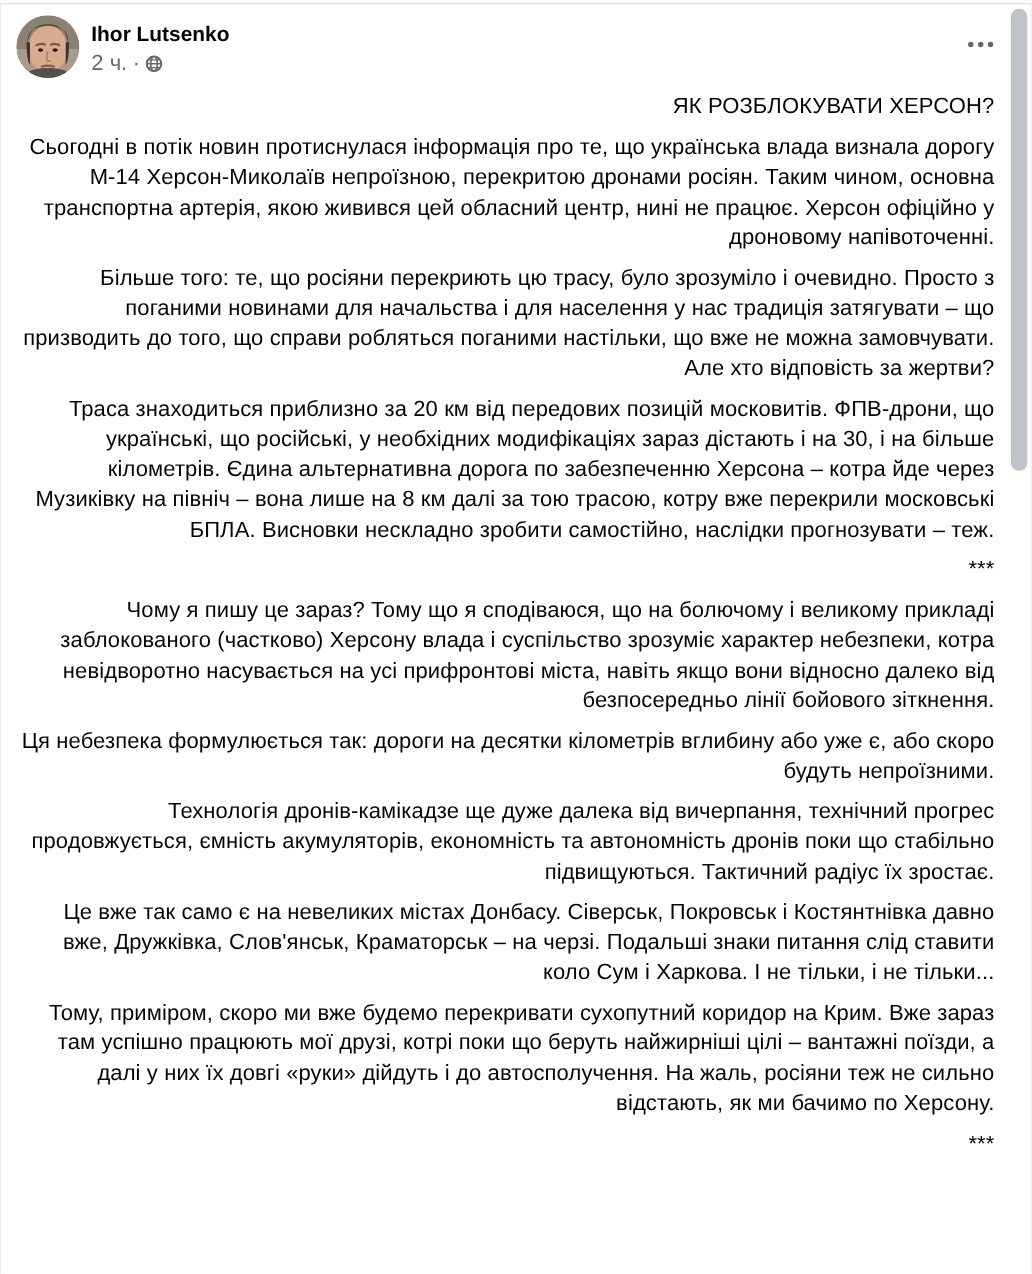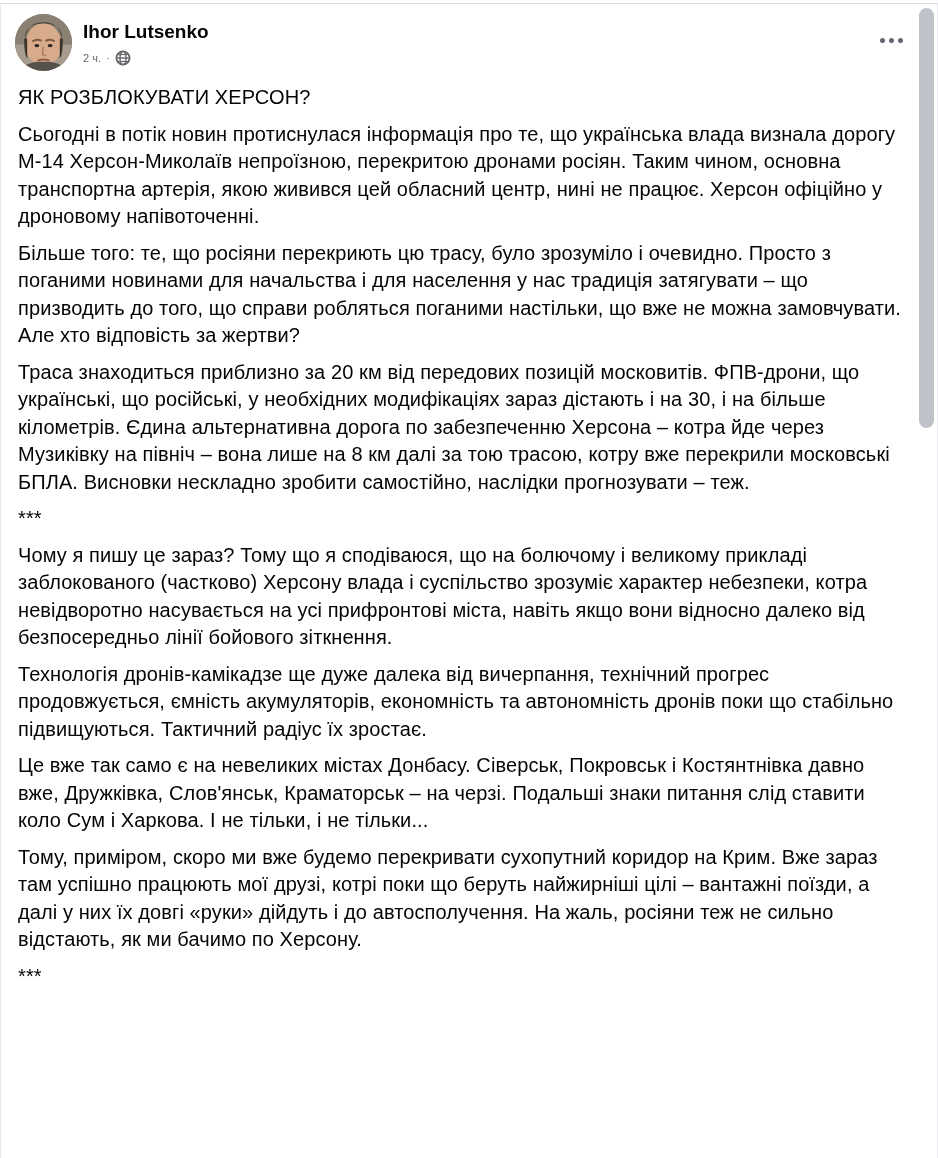--- a/index.html
+++ b/index.html
@@ -48,7 +48,7 @@
     align-items: center;
     gap: 5px;
     margin-top: 4px;
-    font-size: 11px;
+    font-size: 20px;
     color: #65676b;
     line-height: 20px;
   }

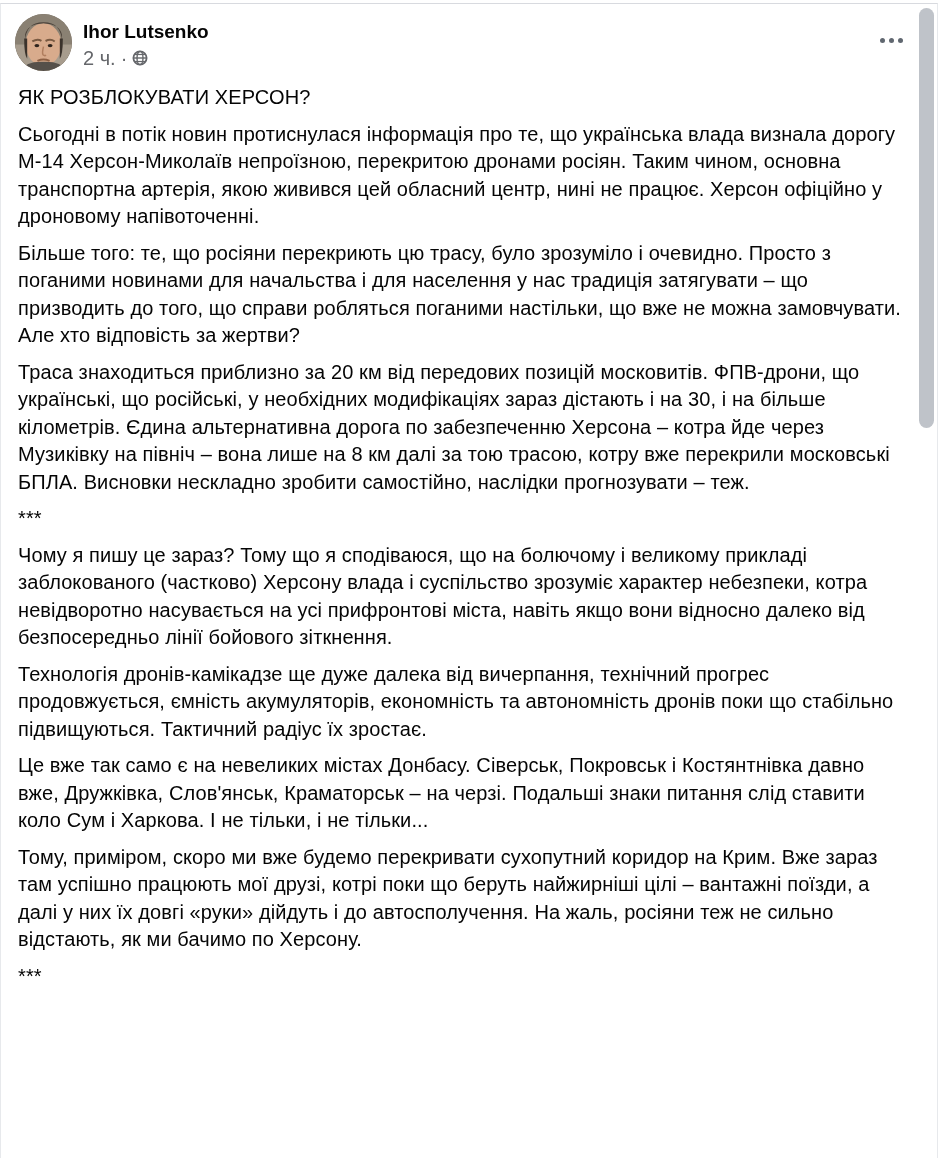--- a/index.html
+++ b/index.html
@@ -77,7 +77,7 @@
     line-height: 27.5px;
     letter-spacing: 0.1px;
   }
-  .para { margin: 0 0 9px 0; }
+  .para { margin: 0 0 9px 0; text-align: right; }
   
   .scrollbar {
     position: absolute;

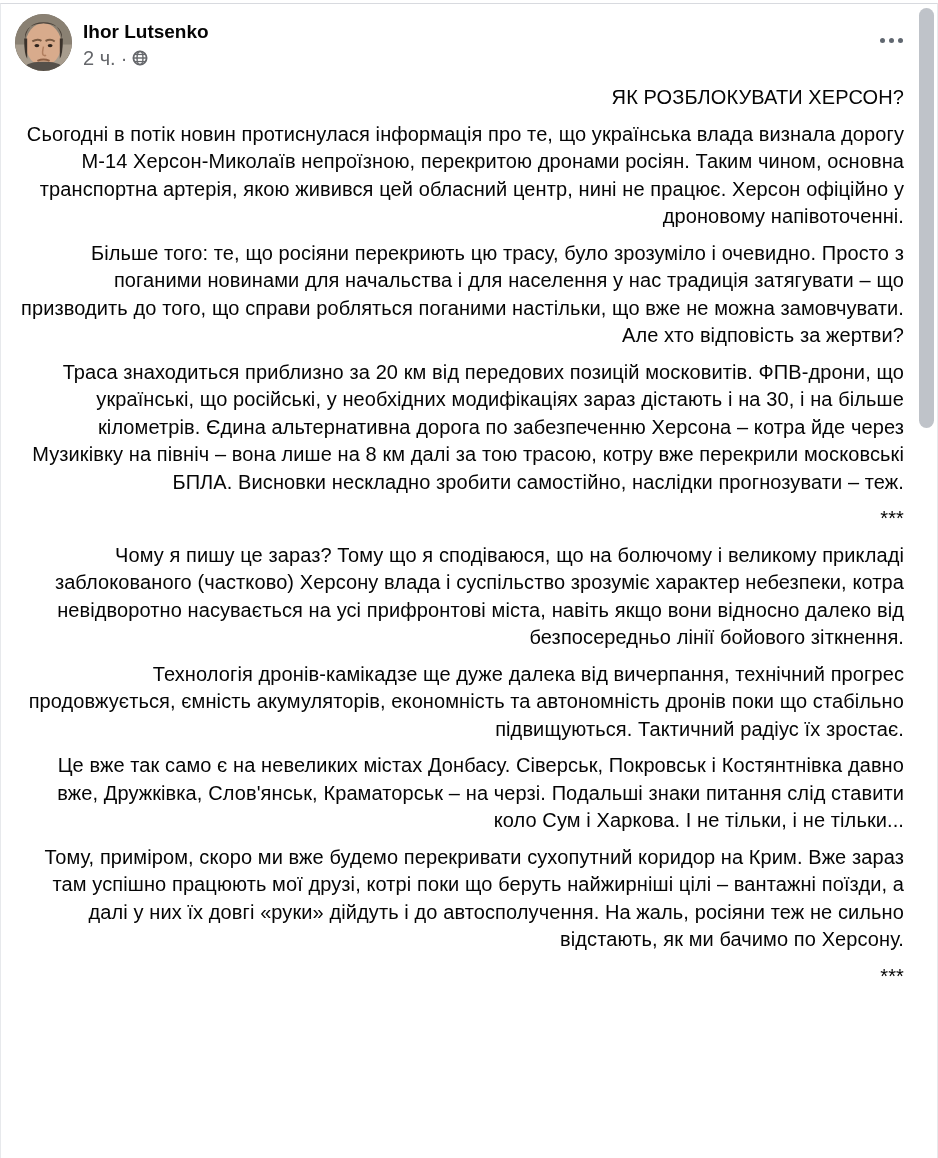--- a/index.html
+++ b/index.html
@@ -155,6 +155,7 @@
         <div class="para">Траса знаходиться приблизно за 20 км від передових позицій московитів. ФПВ-дрони, що українські, що російські, у необхідних модифікаціях зараз дістають і на 30, і на більше кілометрів. Єдина альтернативна дорога по забезпеченню Херсона – котра йде через Музиківку на північ – вона лише на 8 км далі за тою трасою, котру вже перекрили московські БПЛА. Висновки нескладно зробити самостійно, наслідки прогнозувати – теж.</div>
         <div class="para">***</div>
         <div class="para">Чому я пишу це зараз? Тому що я сподіваюся, що на болючому і великому прикладі заблокованого (частково) Херсону влада і суспільство зрозуміє характер небезпеки, котра невідворотно насувається на усі прифронтові міста, навіть якщо вони відносно далеко від безпосередньо лінії бойового зіткнення.</div>
+        <div class="para">Ця небезпека формулюється так: дороги на десятки кілометрів вглибину або уже є, або скоро будуть непроїзними.</div>
         <div class="para">Технологія дронів-камікадзе ще дуже далека від вичерпання, технічний прогрес продовжується, ємність акумуляторів, економність та автономність дронів поки що стабільно підвищуються. Тактичний радіус їх зростає.</div>
         <div class="para">Це вже так само є на невеликих містах Донбасу. Сіверськ, Покровськ і Костянтнівка давно вже, Дружківка, Слов'янськ, Краматорськ – на черзі. Подальші знаки питання слід ставити коло Сум і Харкова. І не тільки, і не тільки...</div>
         <div class="para">Тому, приміром, скоро ми вже будемо перекривати сухопутний коридор на Крим. Вже зараз там успішно працюють мої друзі, котрі поки що беруть найжирніші цілі – вантажні поїзди, а далі у них їх довгі «руки» дійдуть і до автосполучення. На жаль, росіяни теж не сильно відстають, як ми бачимо по Херсону.</div>

